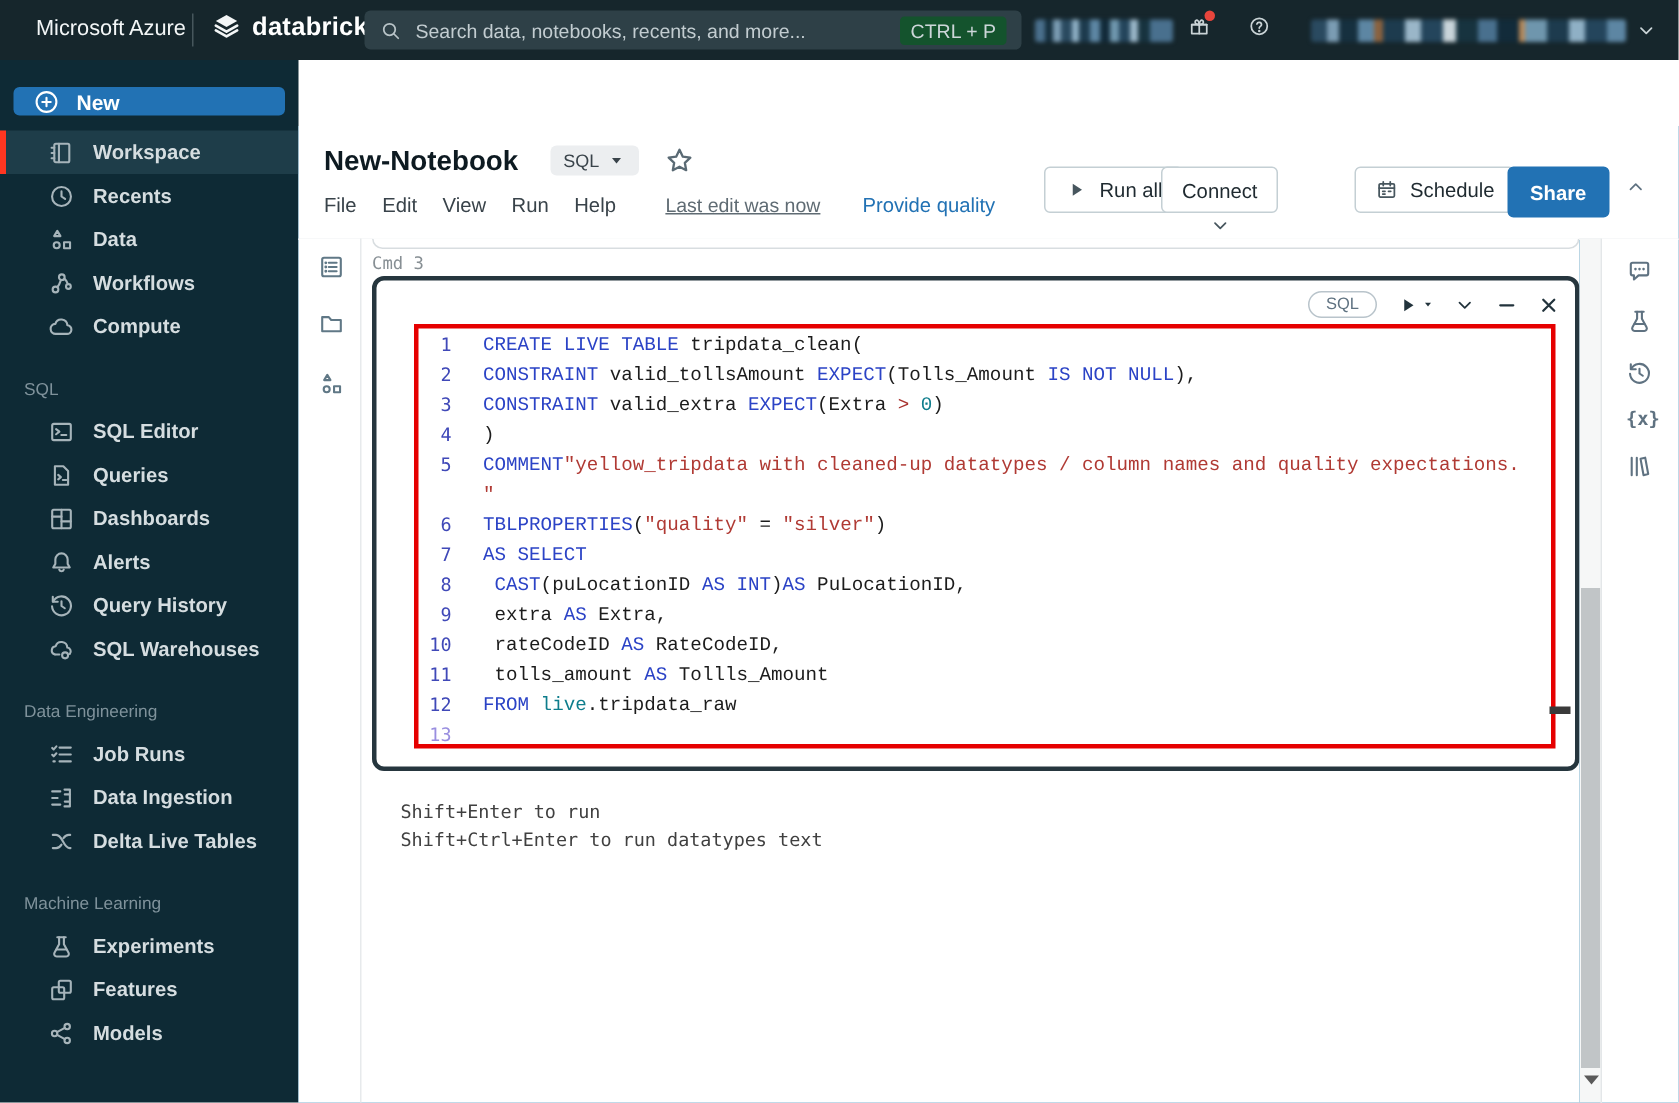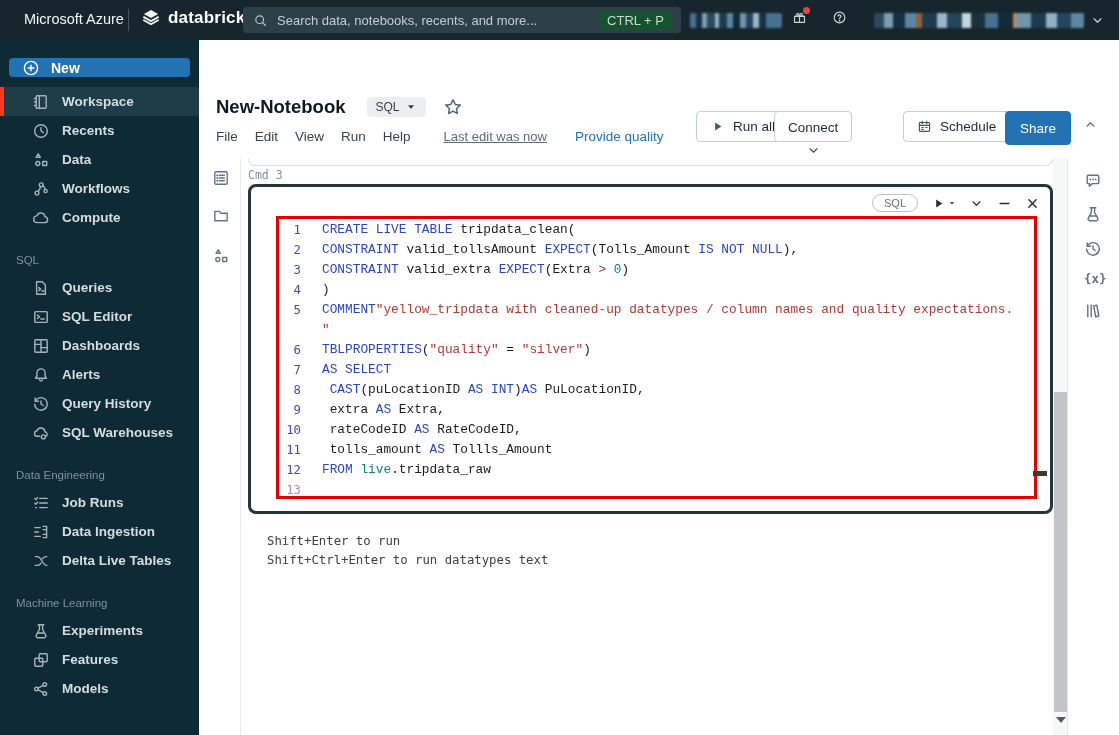--- a/index.html
+++ b/index.html
@@ -59,7 +59,7 @@
   #btn-runall{left:497px;}
   #btn-connect{left:575px;flex-direction:column;}
   #btn-schedule{left:704px;}
-  #btn-share{left:806px;background:#2272b4;border-color:#2272b4;color:#fff;font-weight:normal;padding:16px 14px;}
+  #btn-share{left:806px;background:#2272b4;border-color:#2272b4;color:#fff;font-weight:bold;padding:16px 14px;}
   .connect-dot{width:9px;height:9px;border-radius:50%;background:#2272b4;}
   .hdr-collapse{position:absolute;left:884px;top:33px;color:#5f7281;cursor:pointer;}
 

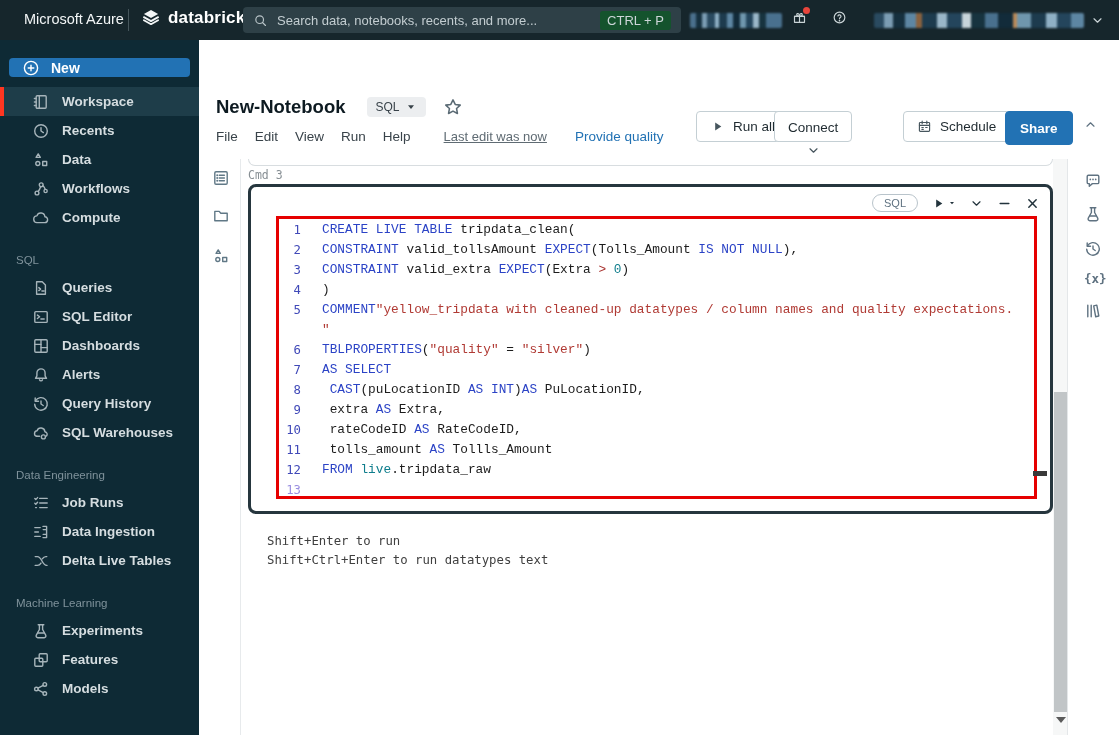--- a/index.html
+++ b/index.html
@@ -210,17 +210,17 @@
       <div class="sec-label">SQL</div>
       <div class="side-item">
         <svg class="ic " viewBox="0 0 18 18" fill="none" stroke="currentColor" stroke-width="1.4" stroke-linecap="round" stroke-linejoin="round">
+          <rect x="2.8" y="3.6" width="12.4" height="10.8" rx="1"></rect>
+          <path d="M5.4 7.1l2.2 1.7-2.2 1.7M8.9 11h3.3"></path>
+        </svg>
+        <span class="side-label">SQL Editor</span>
+      </div>
+      <div class="side-item">
+        <svg class="ic " viewBox="0 0 18 18" fill="none" stroke="currentColor" stroke-width="1.4" stroke-linecap="round" stroke-linejoin="round">
           <path d="M4.6 2.8h5.6l3.2 3.2v9.2H4.6z"></path>
           <path d="M6.8 8.6l1.8 1.5-1.8 1.5M9.9 12h2.3"></path>
         </svg>
         <span class="side-label">Queries</span>
-      </div>
-      <div class="side-item">
-        <svg class="ic " viewBox="0 0 18 18" fill="none" stroke="currentColor" stroke-width="1.4" stroke-linecap="round" stroke-linejoin="round">
-          <rect x="2.8" y="3.6" width="12.4" height="10.8" rx="1"></rect>
-          <path d="M5.4 7.1l2.2 1.7-2.2 1.7M8.9 11h3.3"></path>
-        </svg>
-        <span class="side-label">SQL Editor</span>
       </div>
       <div class="side-item">
         <svg class="ic " viewBox="0 0 18 18" fill="none" stroke="currentColor" stroke-width="1.4" stroke-linecap="round" stroke-linejoin="round">

